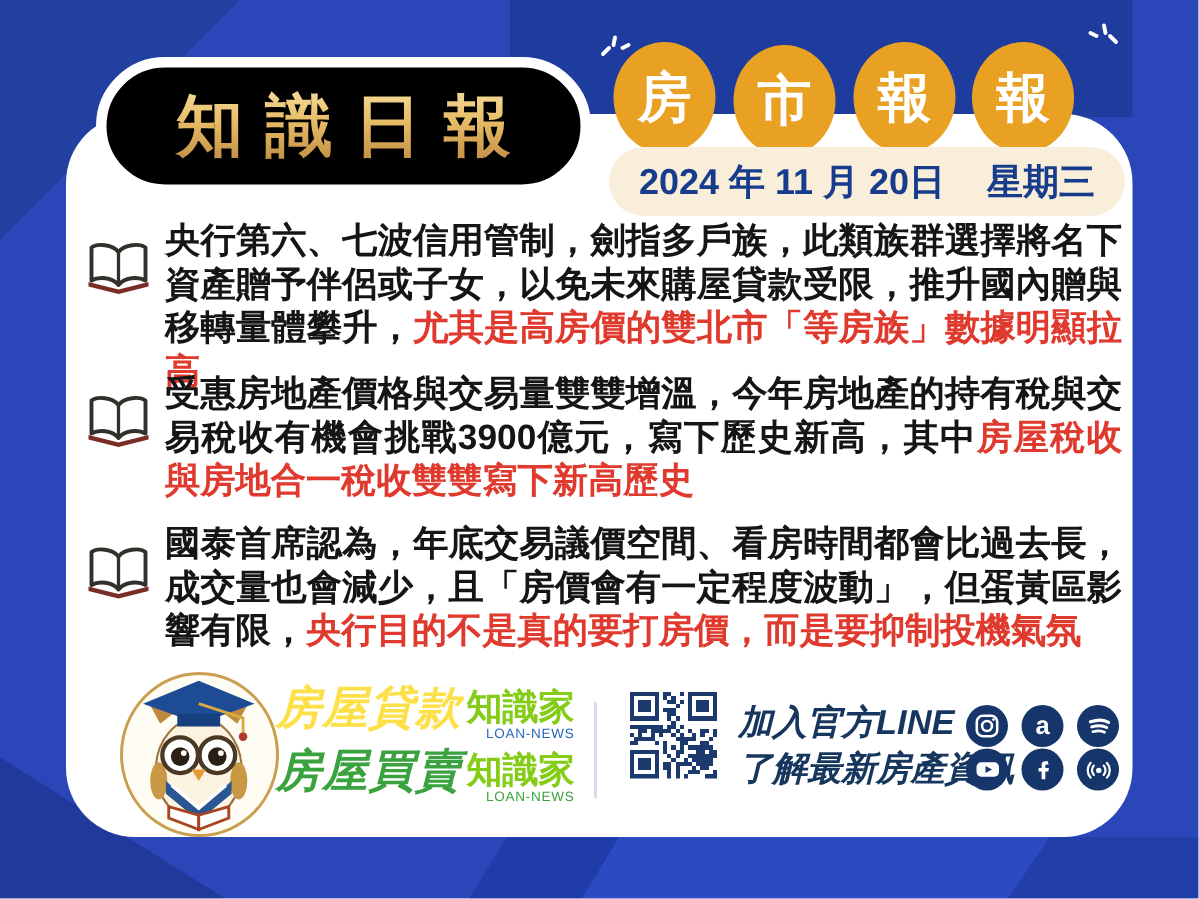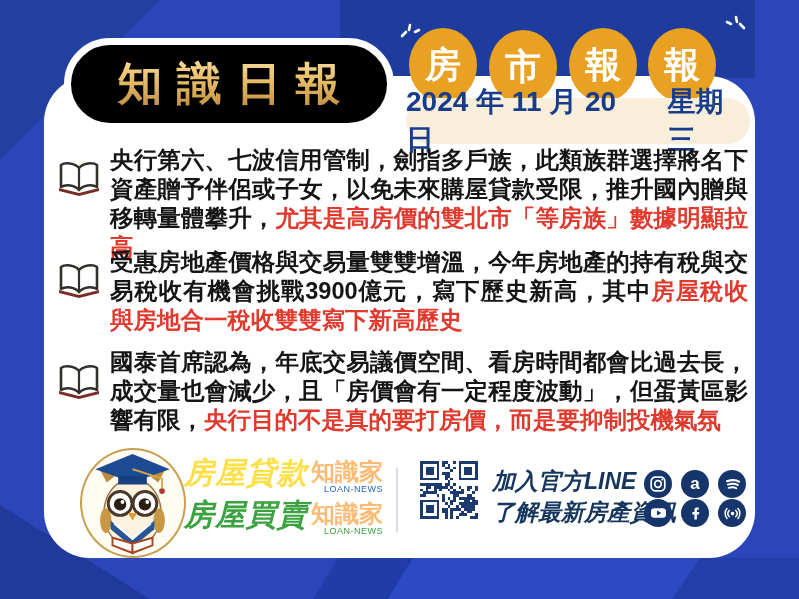--- a/index.html
+++ b/index.html
@@ -26,7 +26,7 @@
   
   .date-bar{position:absolute;left:406px;top:98px;width:344px;height:46px;border-radius:23px;
     background:#F8EEDA;display:flex;align-items:center;justify-content:center;gap:28px;
-    color:#183C8C;font-size:28px;font-weight:800;}
+    color:#183C8C;font-size:24px;font-weight:800;}
   
   .bullet-icon{position:absolute;left:56px;width:46px;height:40px;}
   .para{position:absolute;left:110px;width:638px;font-size:23.5px;line-height:29px;

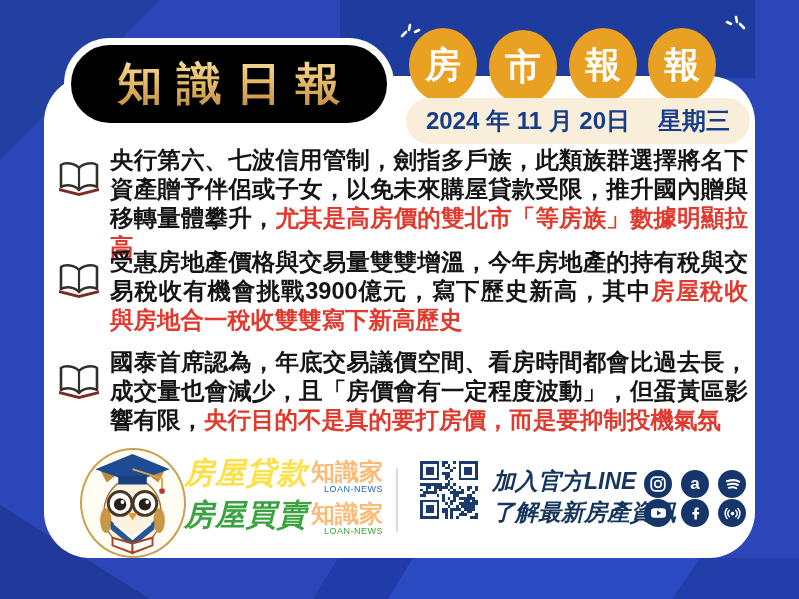--- a/index.html
+++ b/index.html
@@ -40,7 +40,7 @@
   .brand-main{font-size:30px;font-weight:900;font-style:italic;letter-spacing:1px;line-height:34px;}
   .brand-main.blue{color:#fde047;} .brand-main.green{color:#3AA23E;}
   .brand-col{display:flex;flex-direction:column;align-items:flex-end;margin-left:3px;margin-top:4px;}
-  .brand-suffix{font-size:24px;font-weight:900;color:#fdba74;line-height:24px;}
+  .brand-suffix{font-size:24px;font-weight:900;color:#84cc16;line-height:24px;}
   .brand-sub{font-size:9px;font-weight:400;letter-spacing:0.5px;line-height:10px;}
   .brand-sub.blue{color:#2768B6;} .brand-sub.green{color:#3AA23E;}
   .v-divider{position:absolute;left:396px;top:468px;width:2px;height:64px;background:#D7DCE8;}

